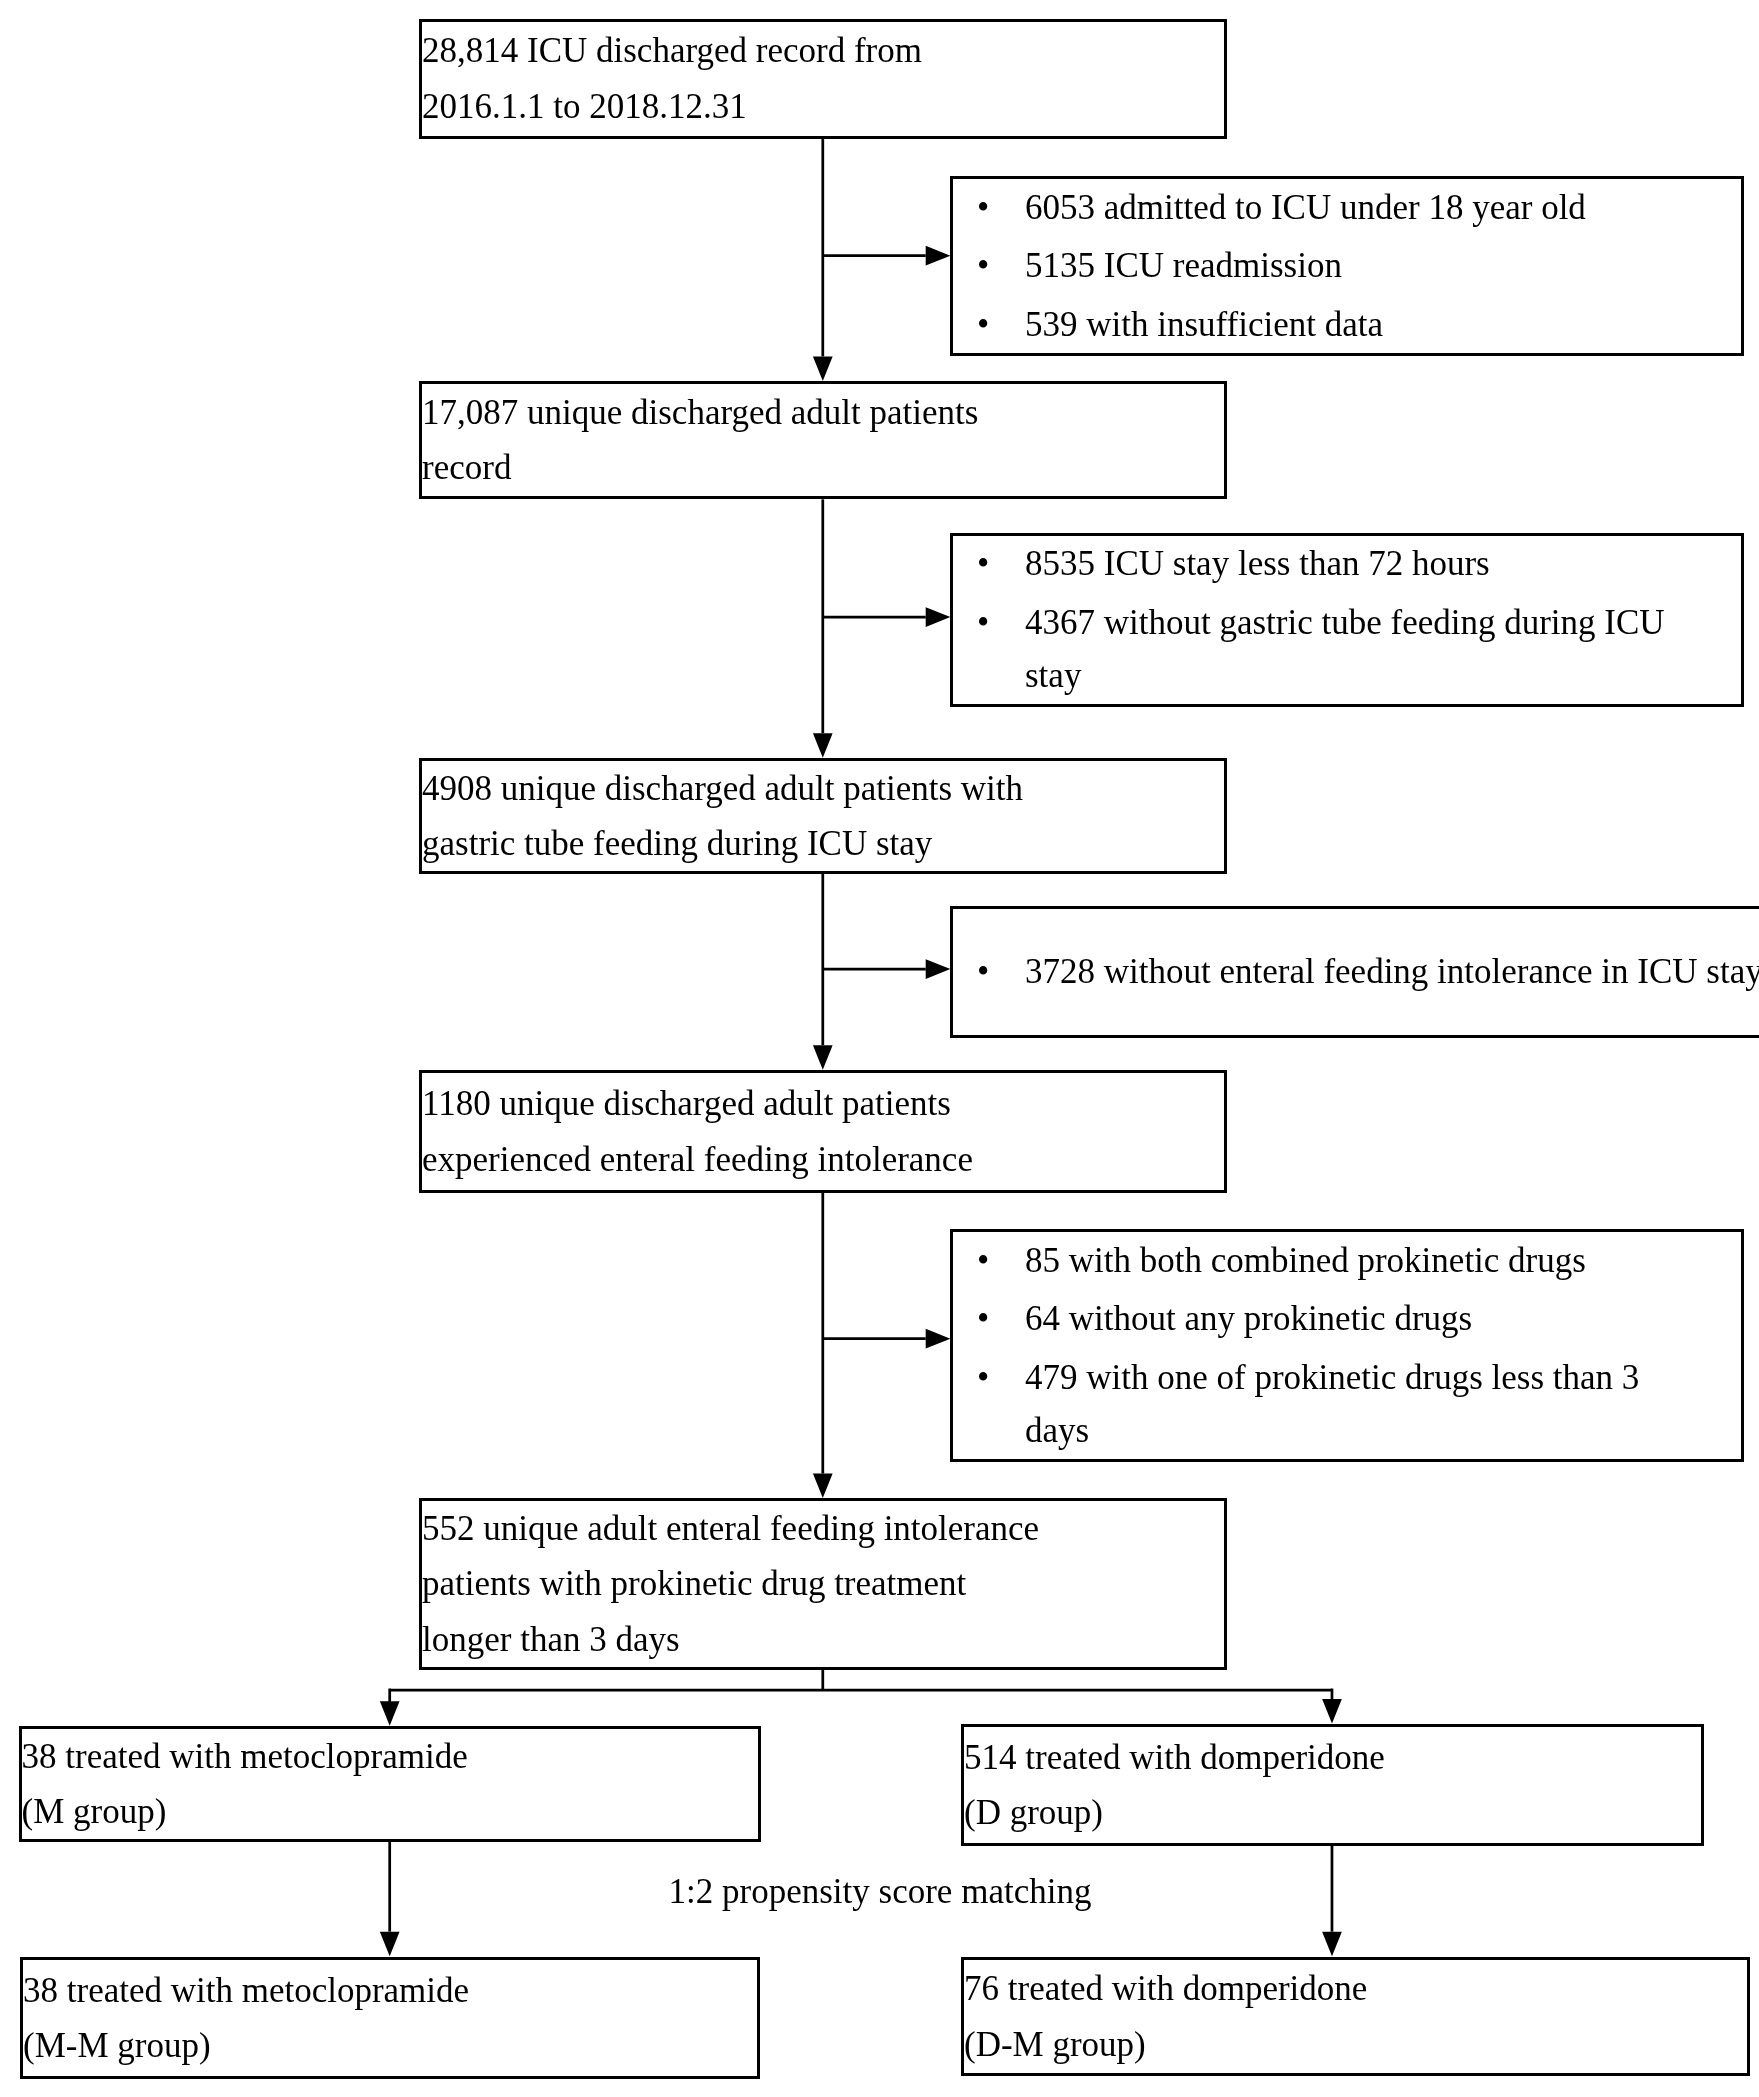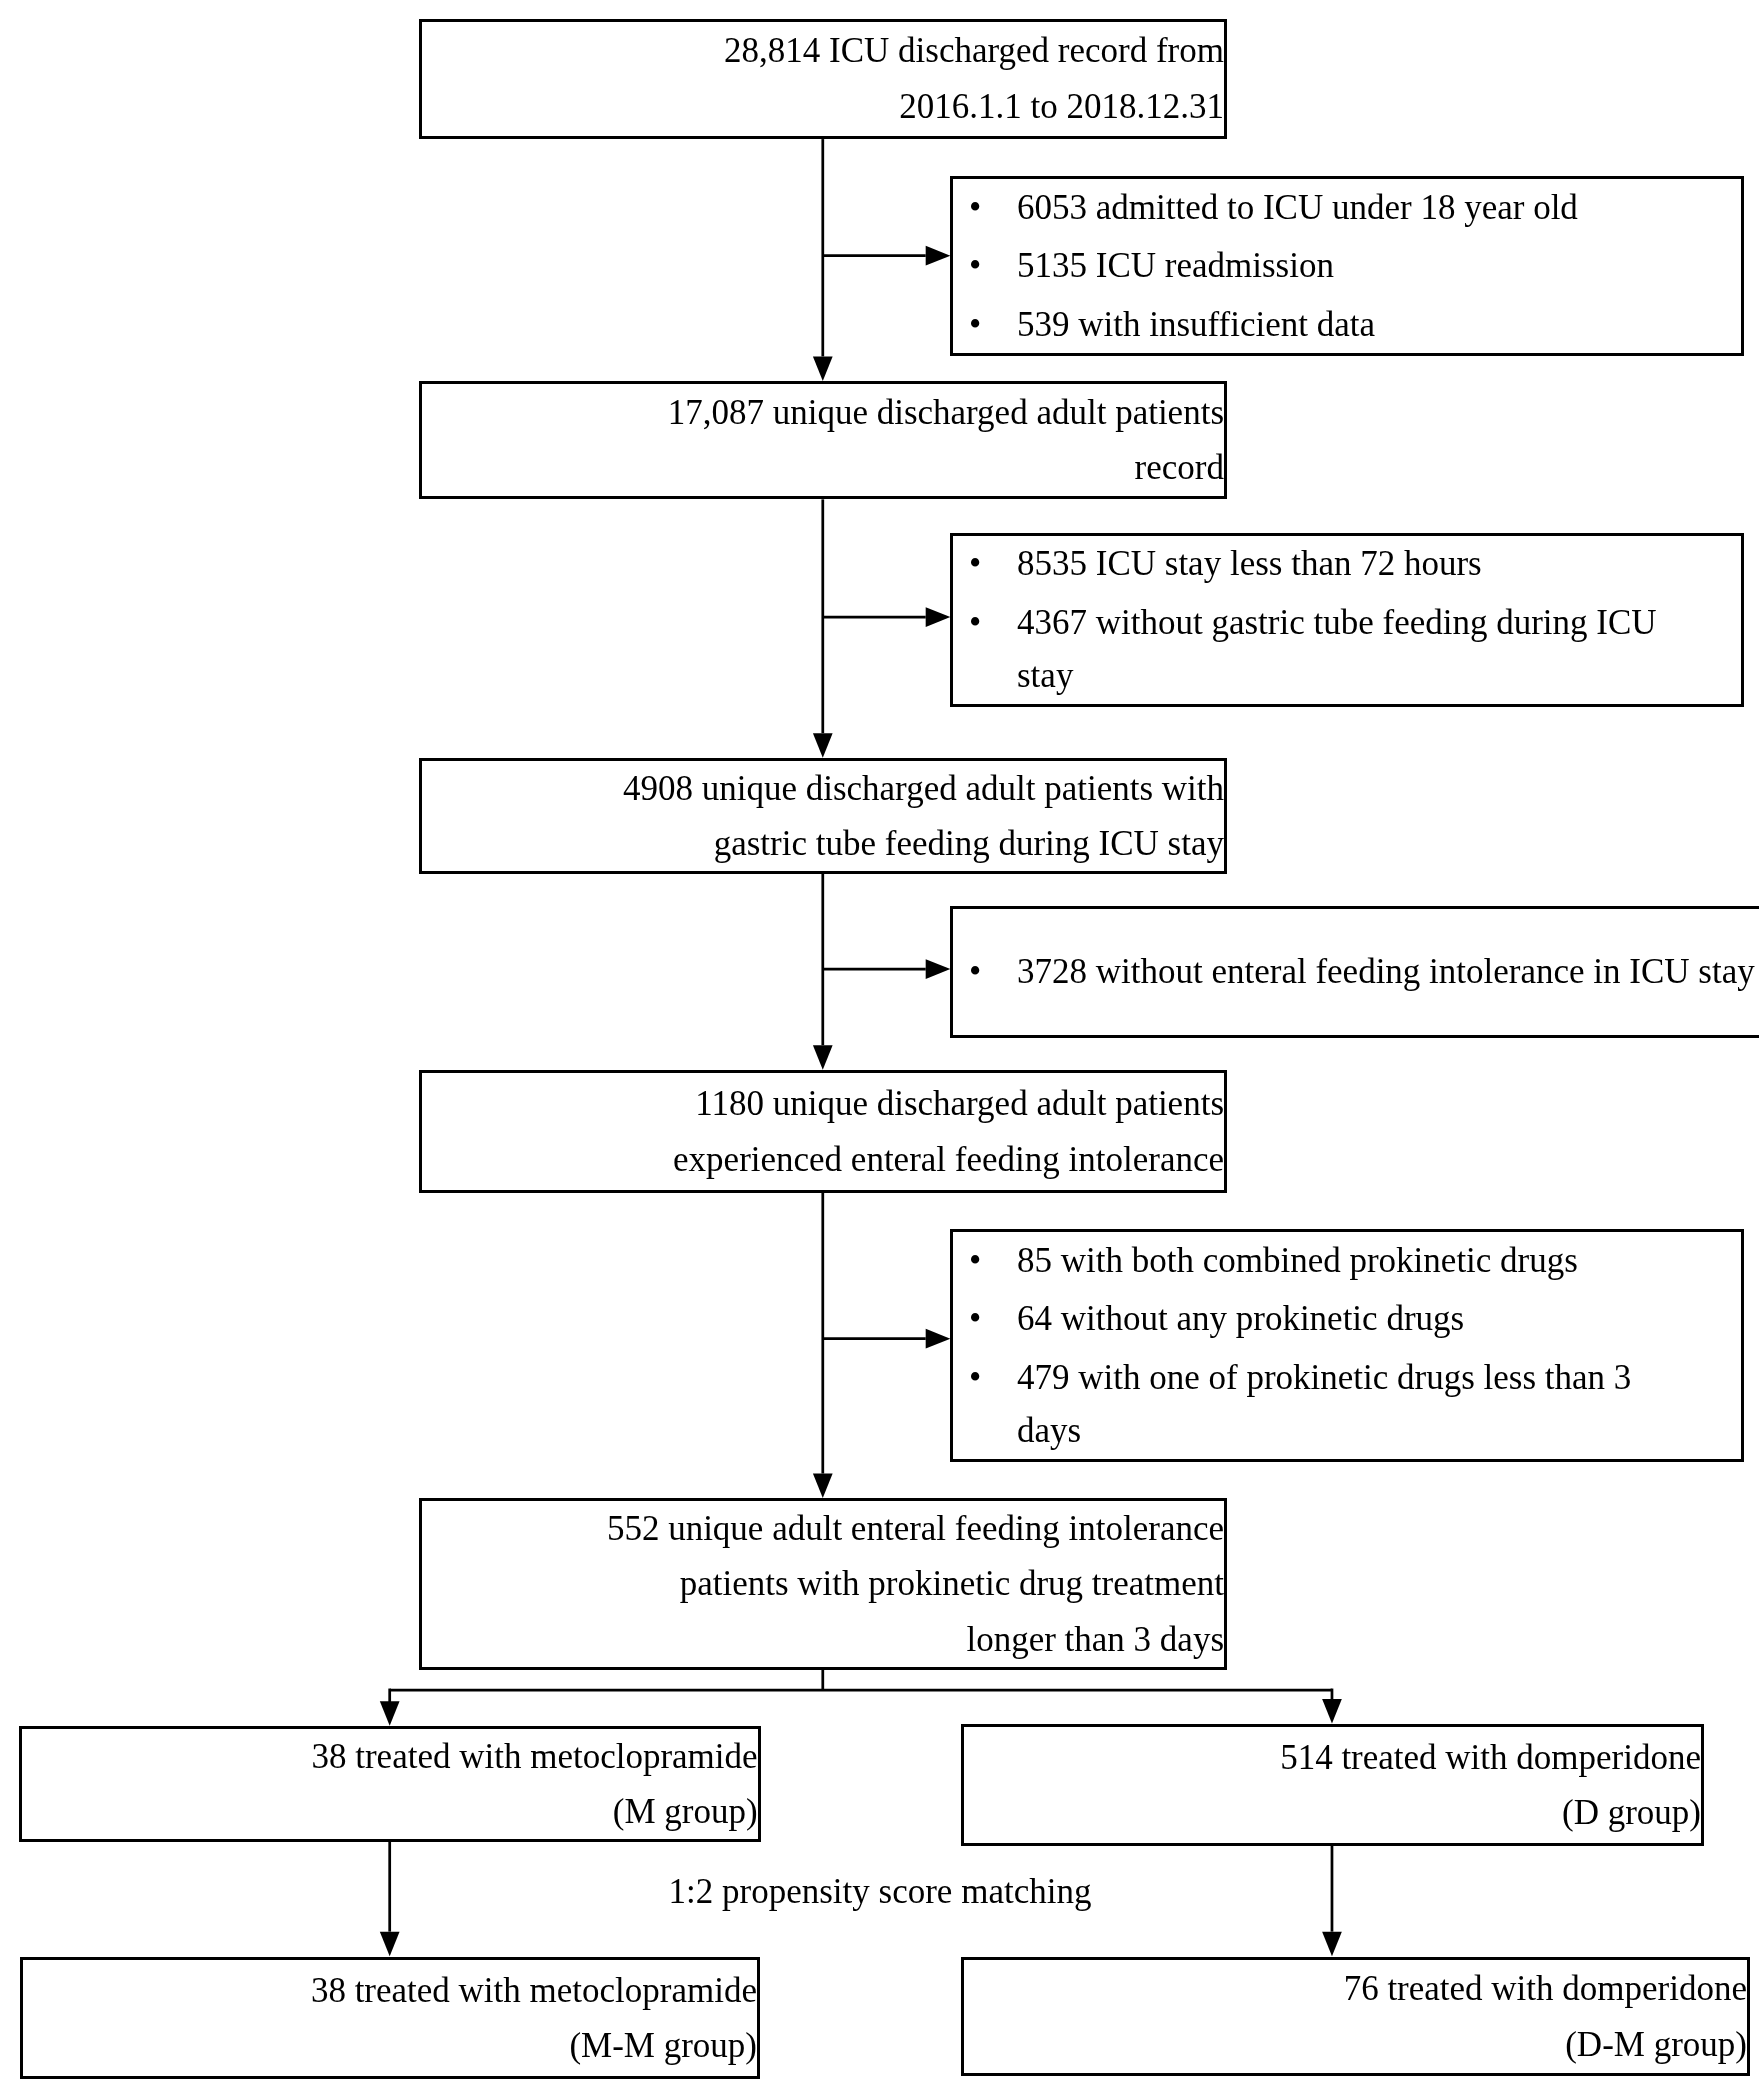--- a/index.html
+++ b/index.html
@@ -33,7 +33,7 @@
     justify-content: center;
   }
   .box.centered {
-    text-align: right;
+    text-align: left;
   }
   .tline {
     line-height: 1.58;

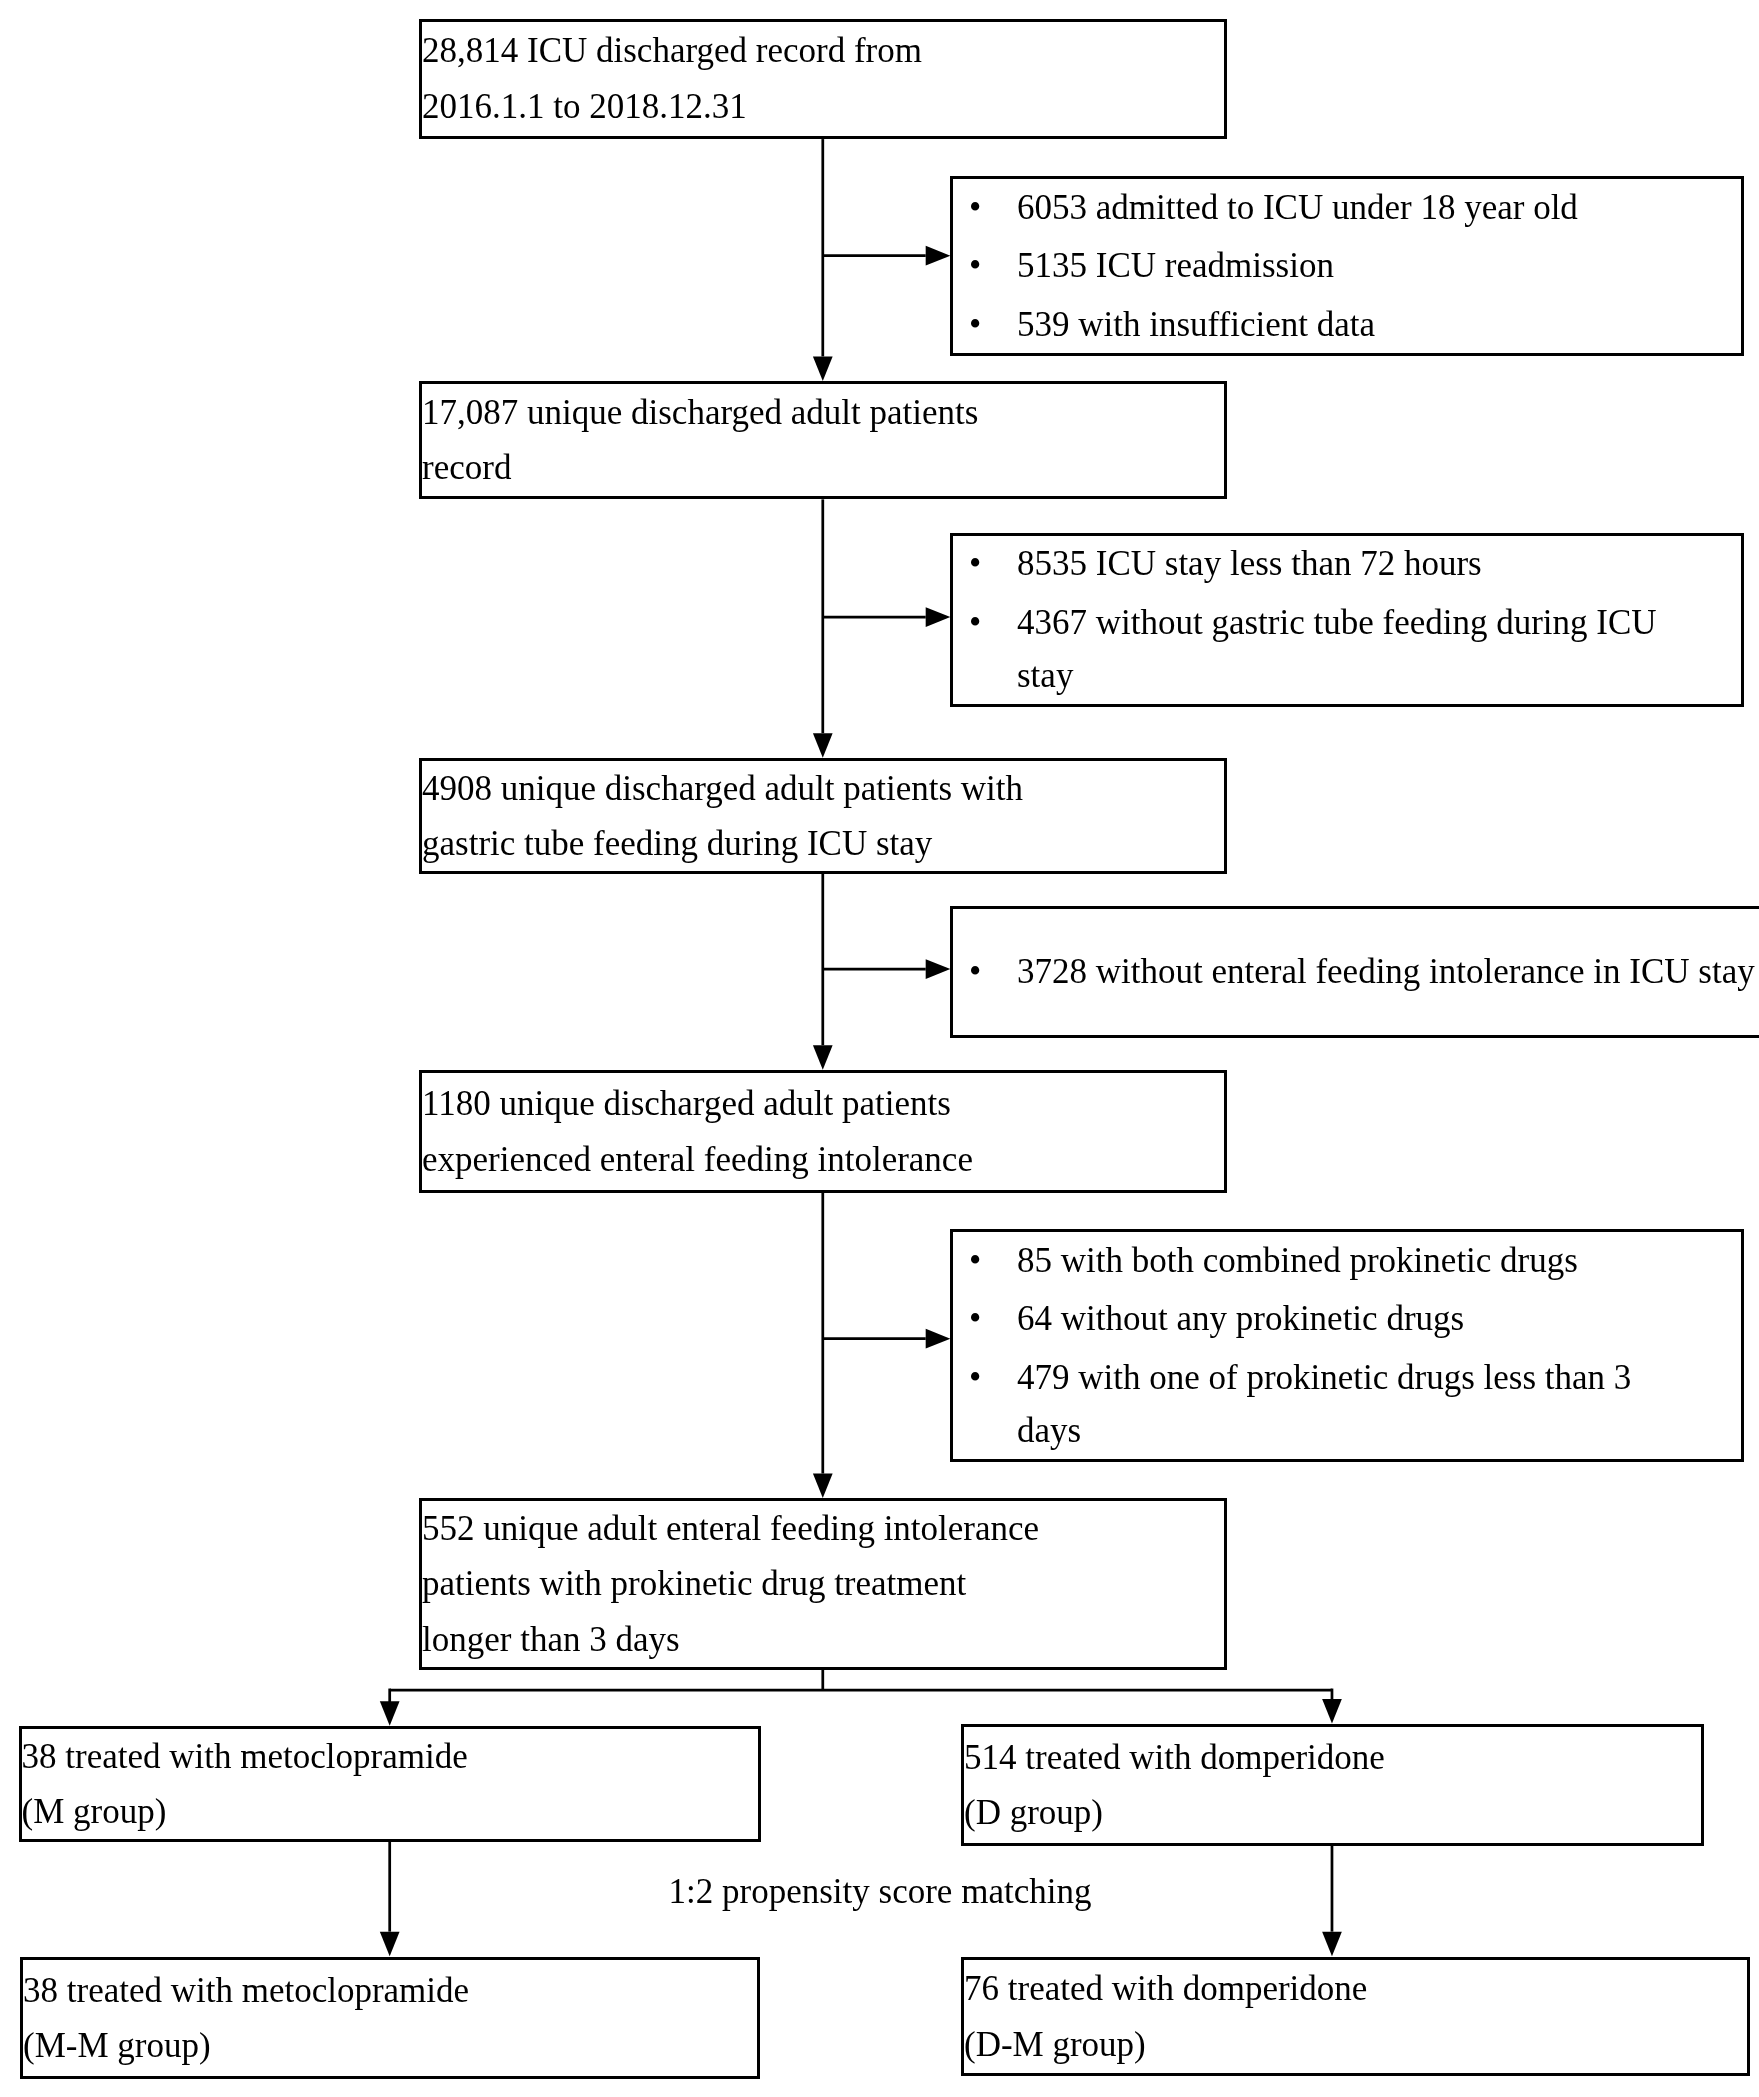--- a/index.html
+++ b/index.html
@@ -41,7 +41,7 @@
   }
   .box ul {
     list-style: none;
-    margin: 4px;
+    margin: 12px;
     padding: 0 55px 0 60px;
   }
   .box li {

